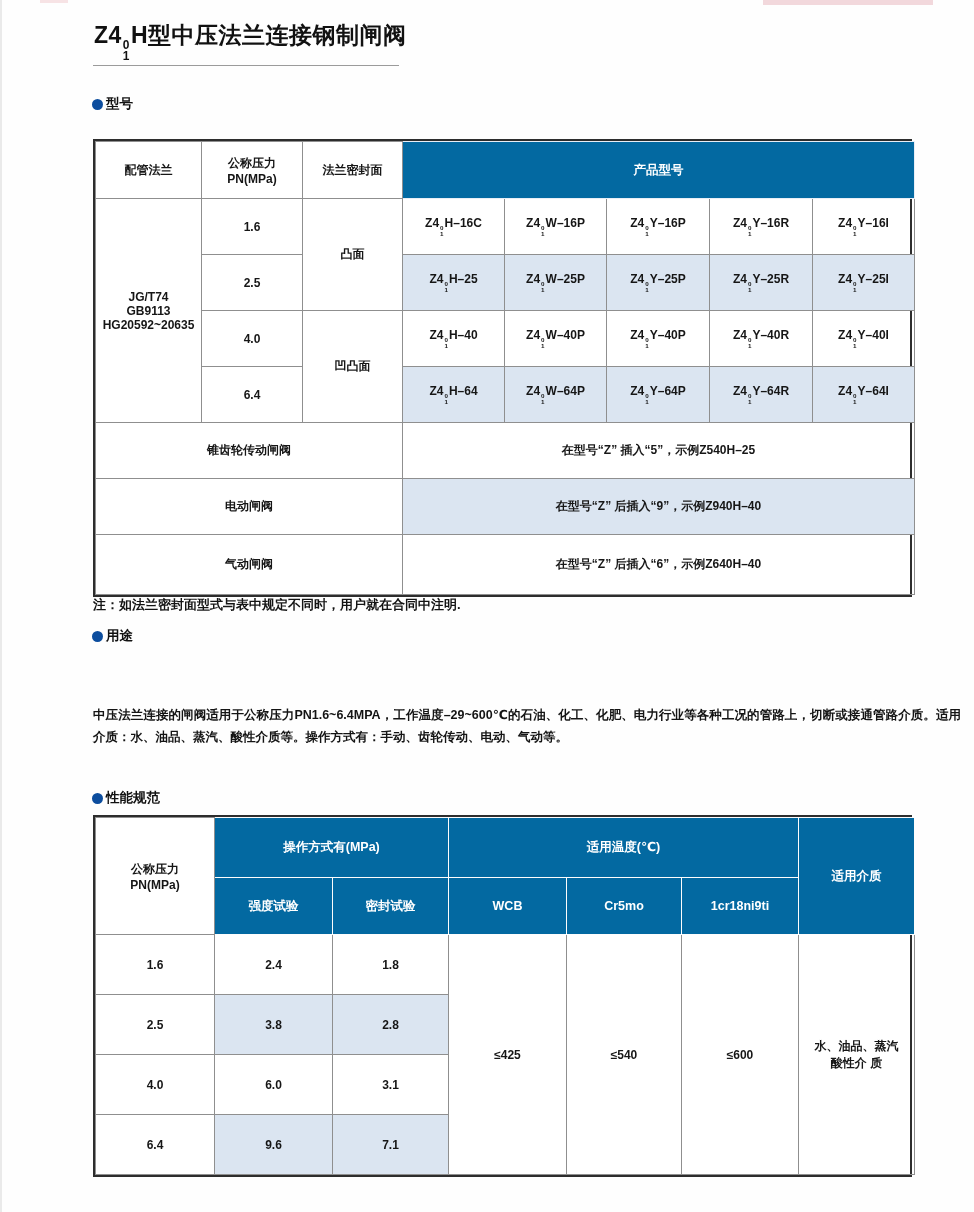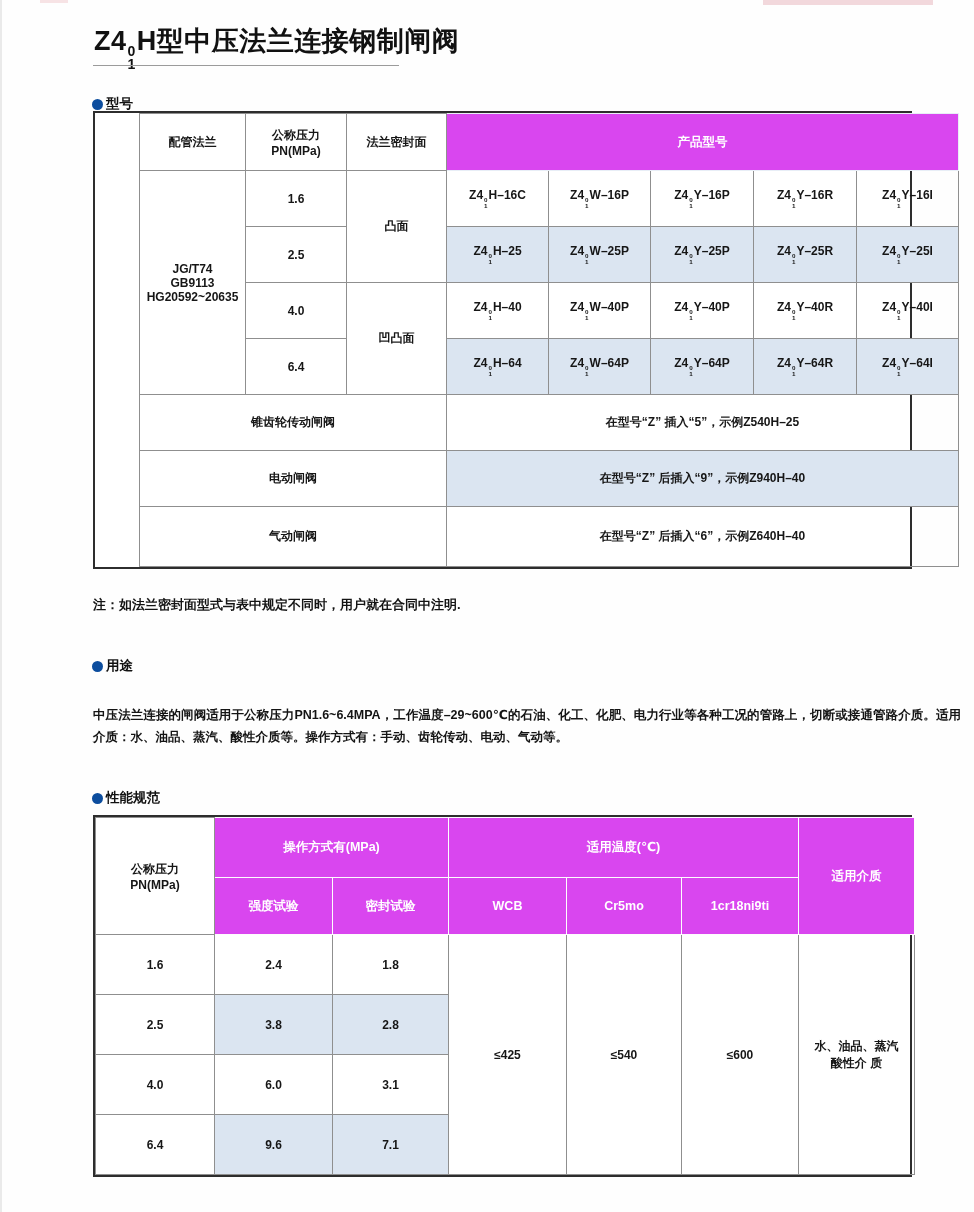--- a/index.html
+++ b/index.html
@@ -17,7 +17,7 @@
 
   .title {
     position:absolute; top:5px; left:94px;
-    font-size:27px; font-weight:700; color:#111; letter-spacing:.5px;
+    font-size:23px; font-weight:700; color:#111; letter-spacing:.5px;
     white-space:nowrap;
   }
   .stack {

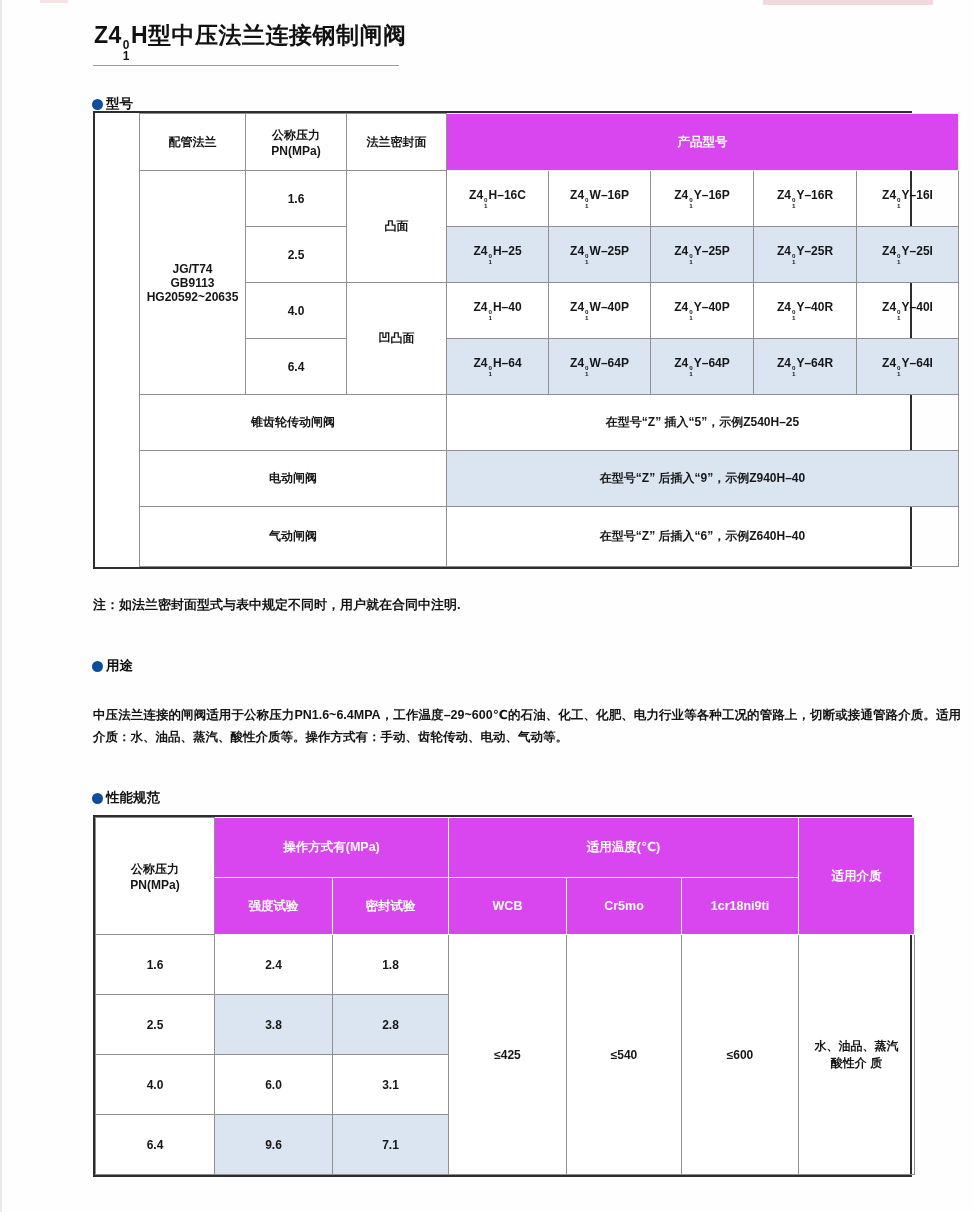--- a/index.html
+++ b/index.html
@@ -40,7 +40,7 @@
   }
 
   .tbl-wrap { position:absolute; left:93px; border:2px solid #2d2d2d; background:#fff; }
-  .t1 { top:111px; width:819px;padding-left:44px; }
+  .t1 { top:139px; width:819px; }
   .t2 { top:815px; width:819px; }
   table { border-collapse:collapse; width:100%; table-layout:fixed; }
   td {

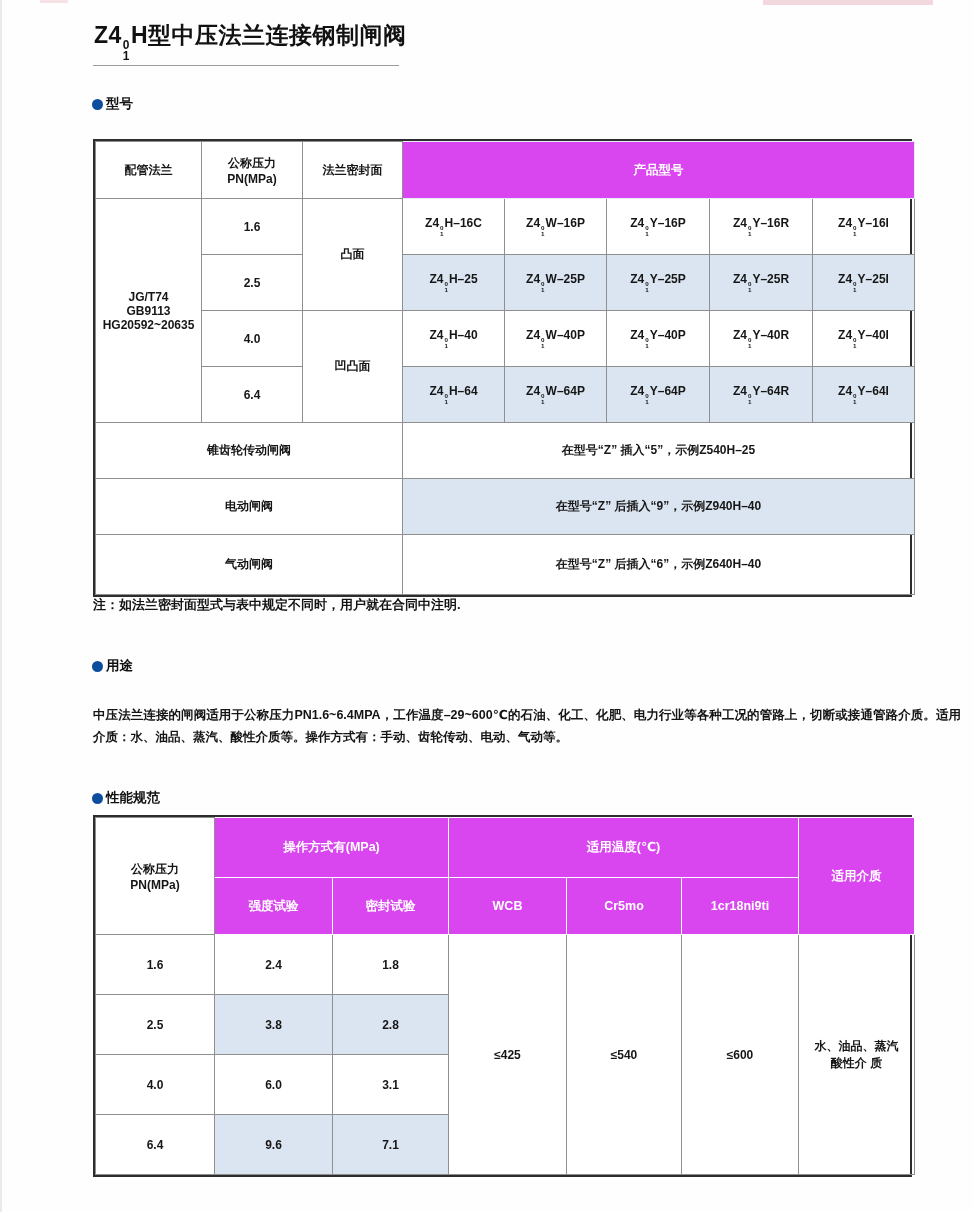--- a/index.html
+++ b/index.html
@@ -50,7 +50,7 @@
     padding:2px; overflow:hidden;
   }
   .blue {
-    background:#d946ef; color:#ffffff;
+    background:#0369a1; color:#ffffff;
     font-weight:700; font-size:12.5px;
     border-color:#e8eef6;
   }

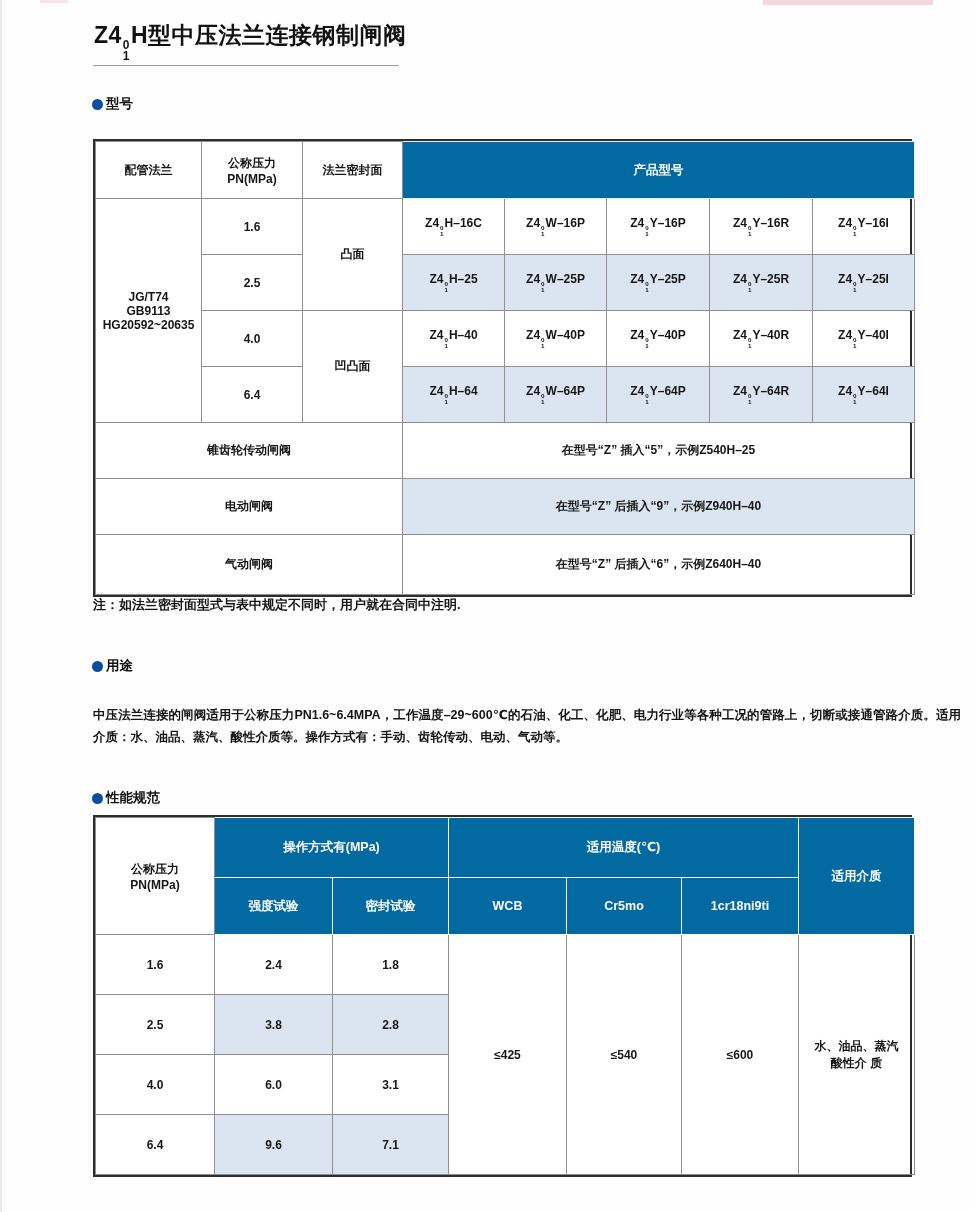--- a/index.html
+++ b/index.html
@@ -30,7 +30,7 @@
   .section { position:absolute; display:flex; align-items:center; gap:3px; font-weight:700; font-size:13.5px; color:#111; }
   .bullet { width:11px; height:11px; border-radius:50%; background:#0c4d9e; flex:0 0 auto; }
   .sec-model { top:95px; left:92px; }
-  .sec-usage { top:657px; left:92px;justify-content:center; }
+  .sec-usage { top:627px; left:92px;justify-content:center; }
   .sec-perf  { top:789px; left:92px; }
 
   .usage-text {

